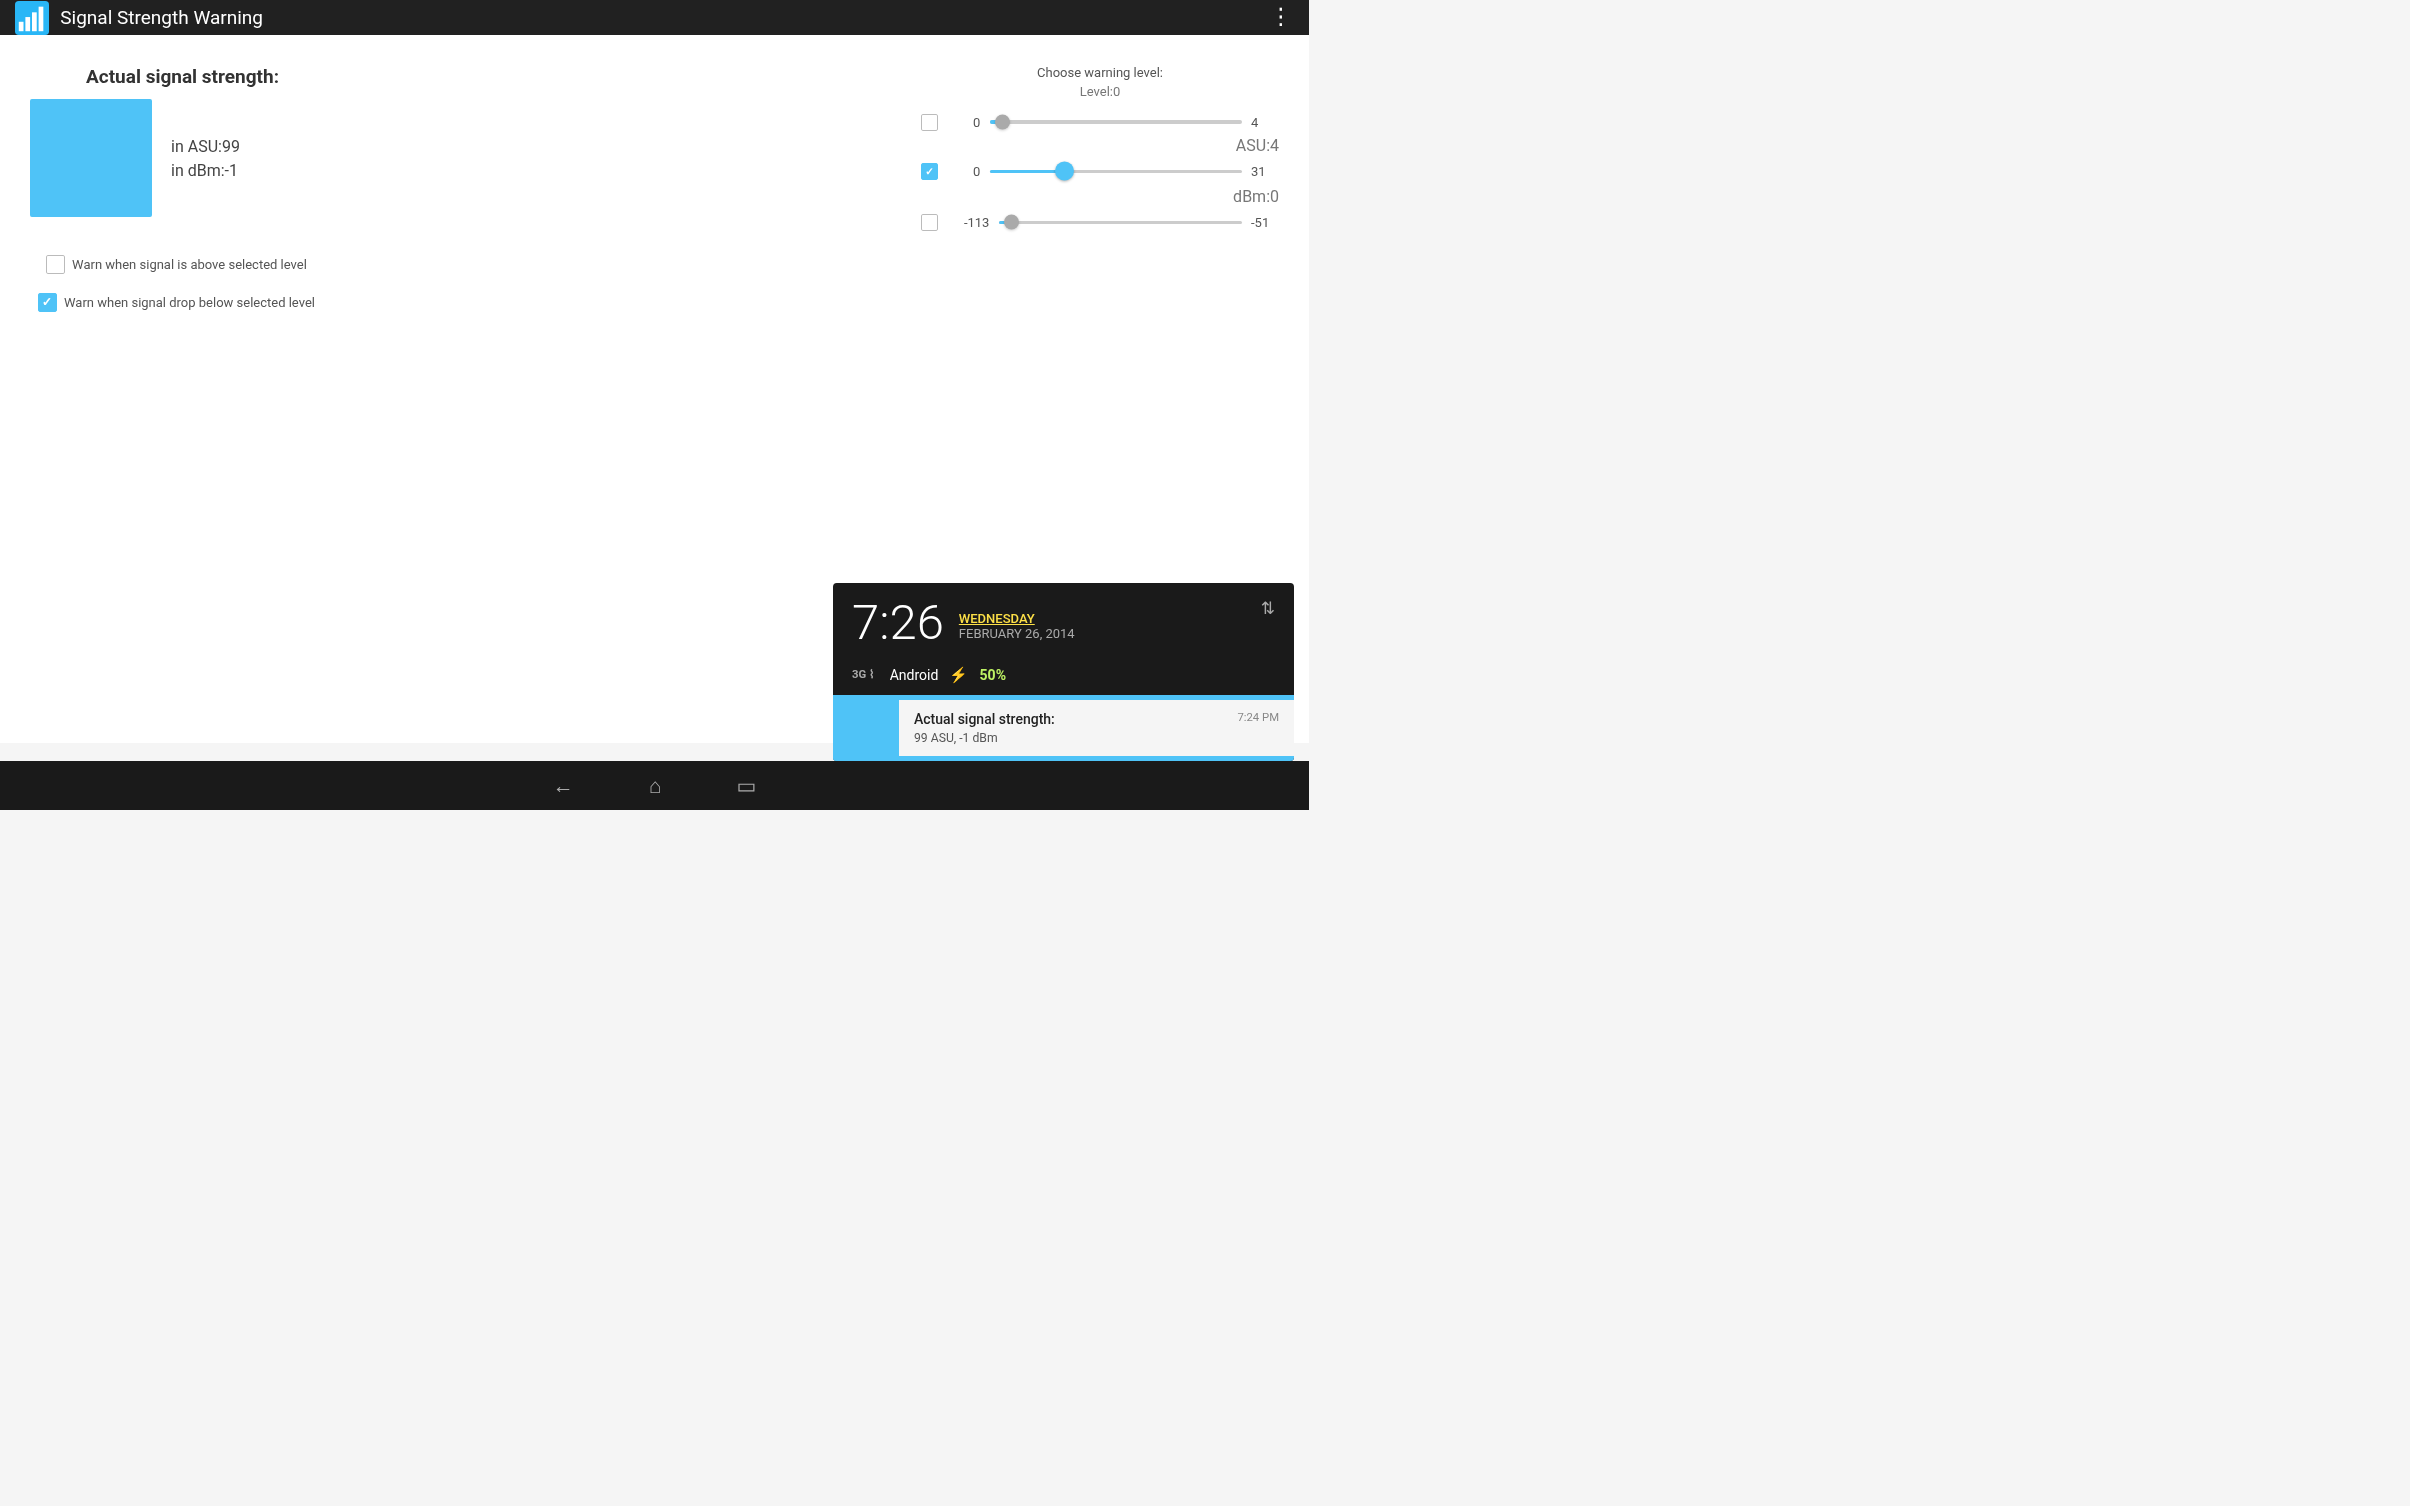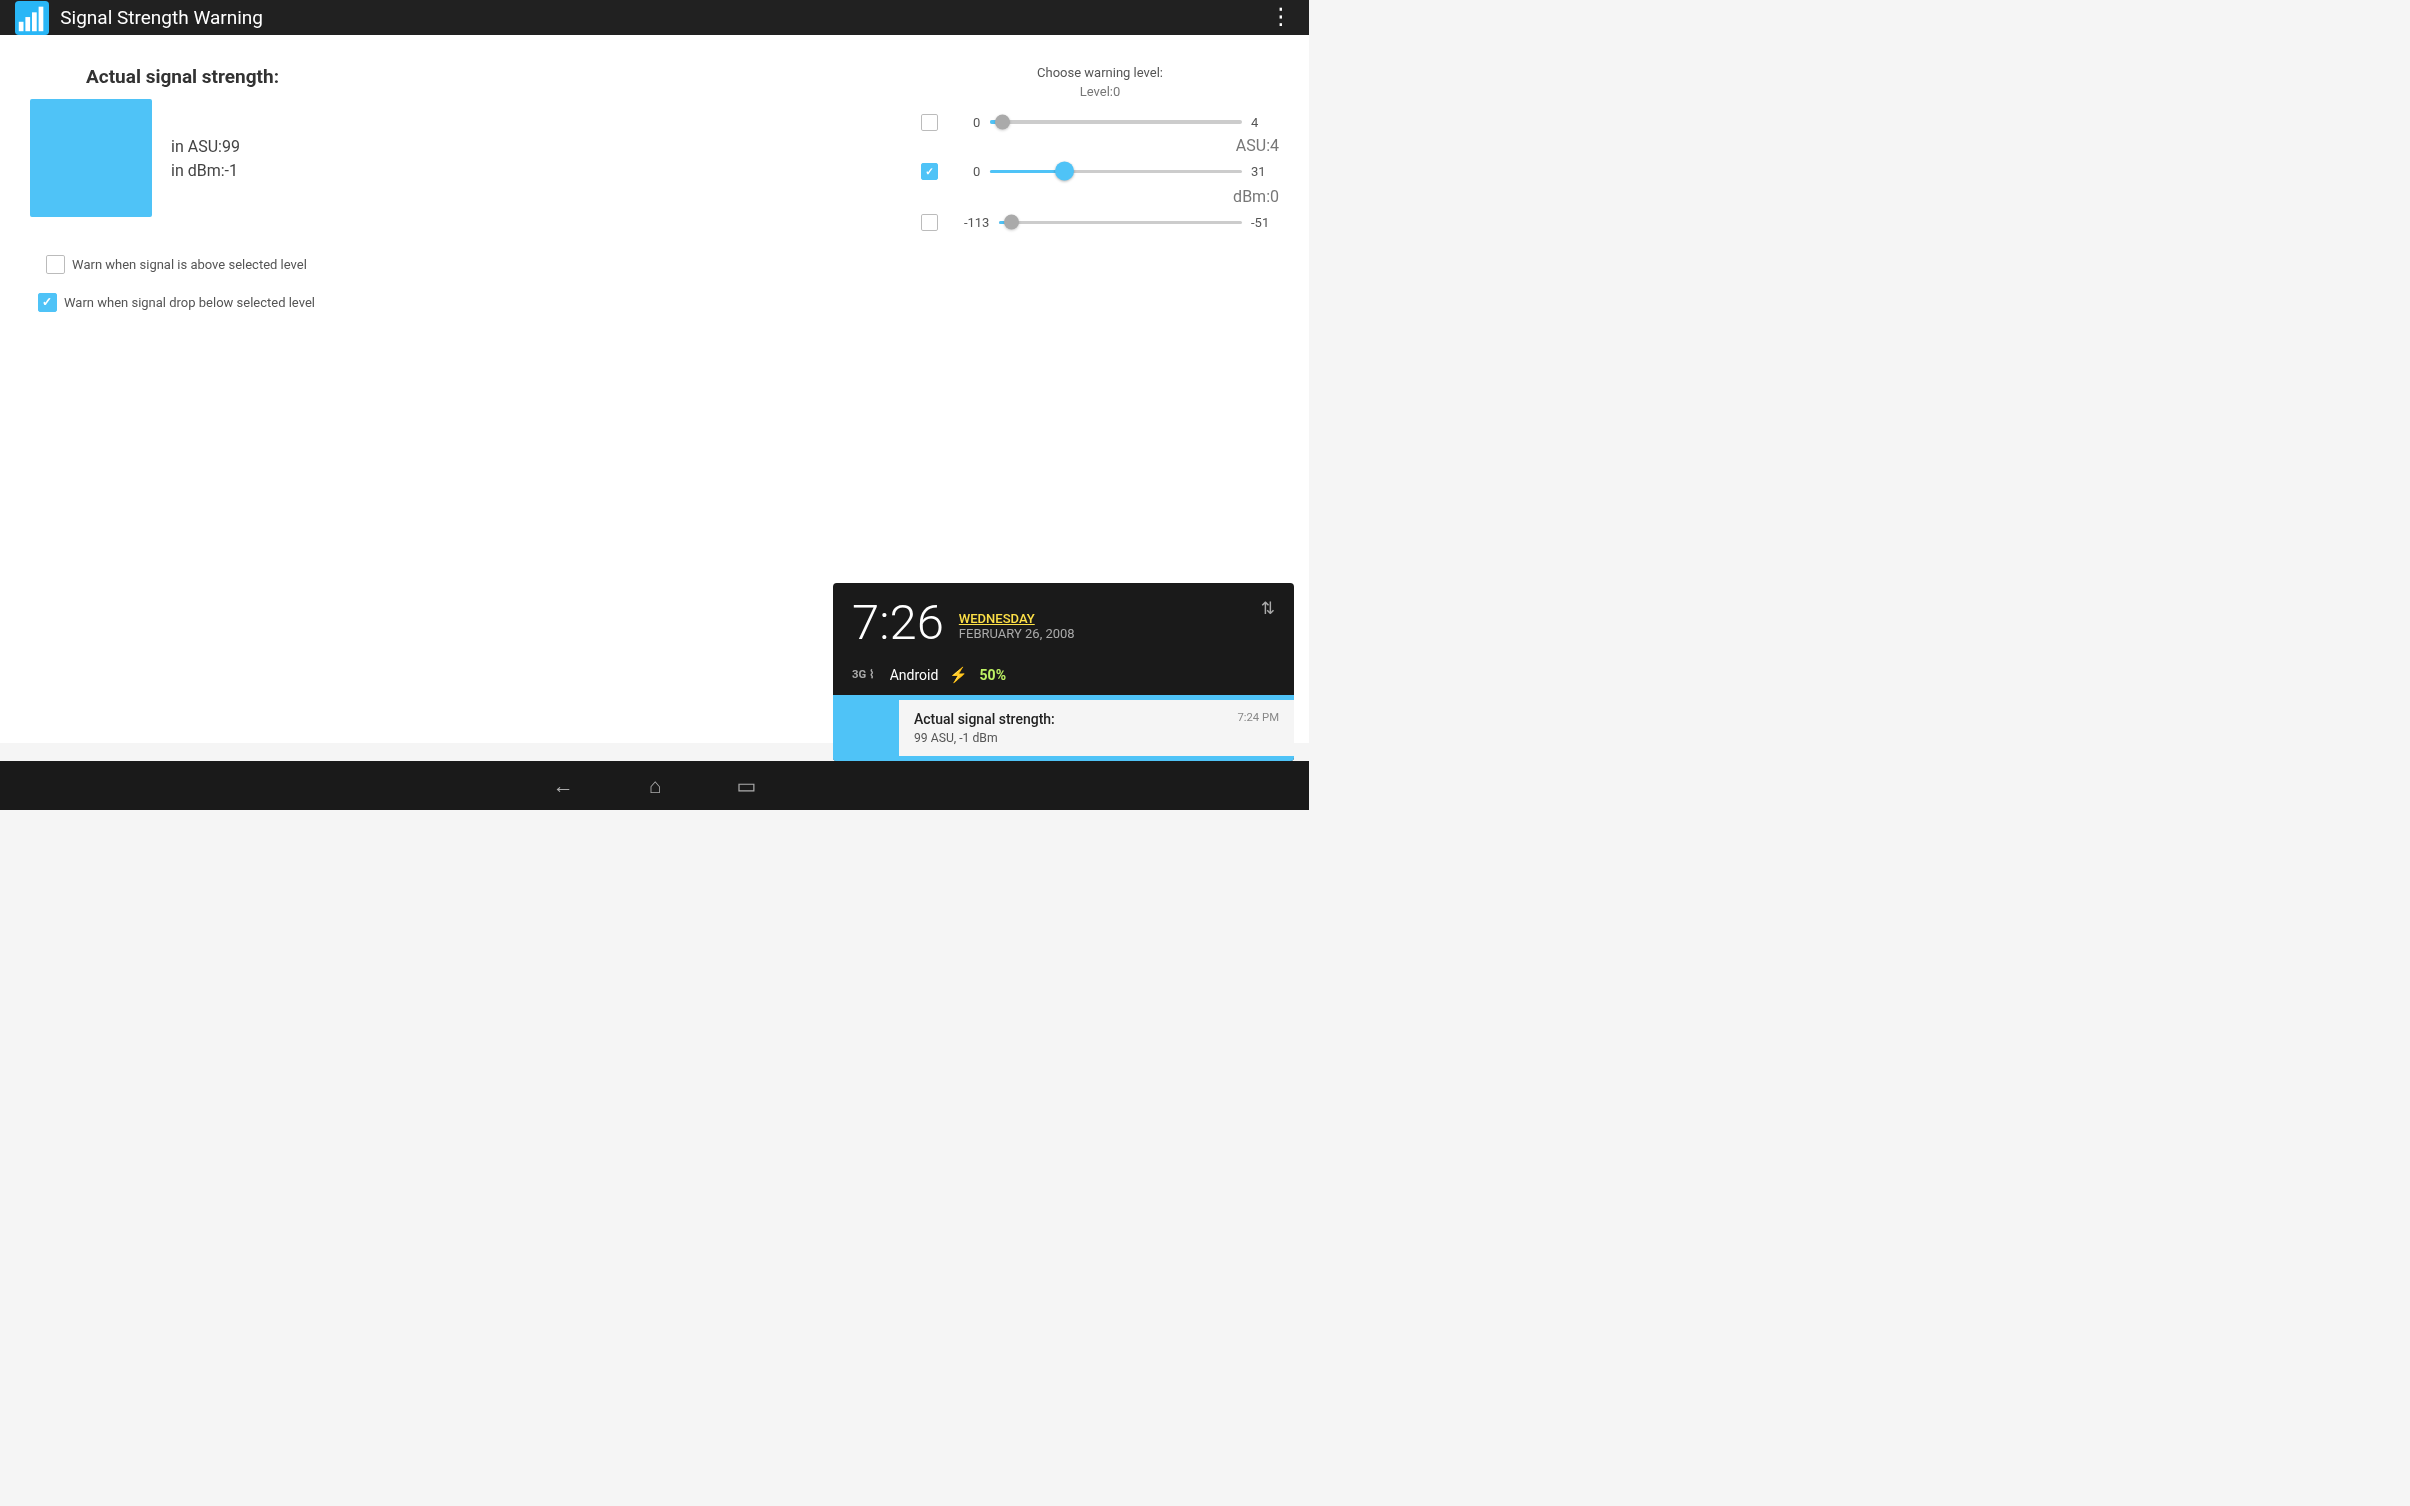--- a/index.html
+++ b/index.html
@@ -454,7 +454,7 @@
       <div id="notif-time">7:26</div>
       <div id="notif-date-block">
         <div id="notif-day">WEDNESDAY</div>
-        <div id="notif-date">FEBRUARY 26, 2008</div>
+        <div id="notif-date">FEBRUARY 26, 2014</div>
       </div>
     </div>
     <div id="notif-controls-icon">⇅</div>

